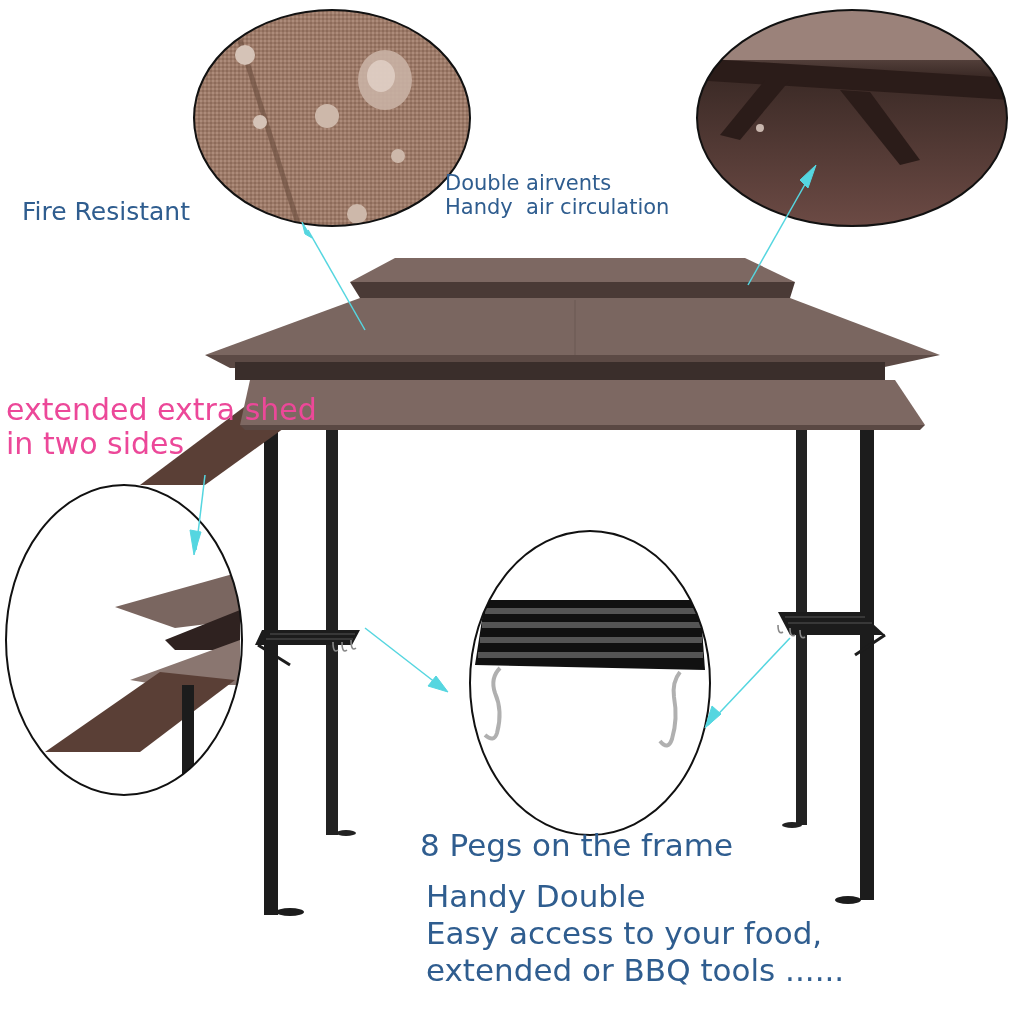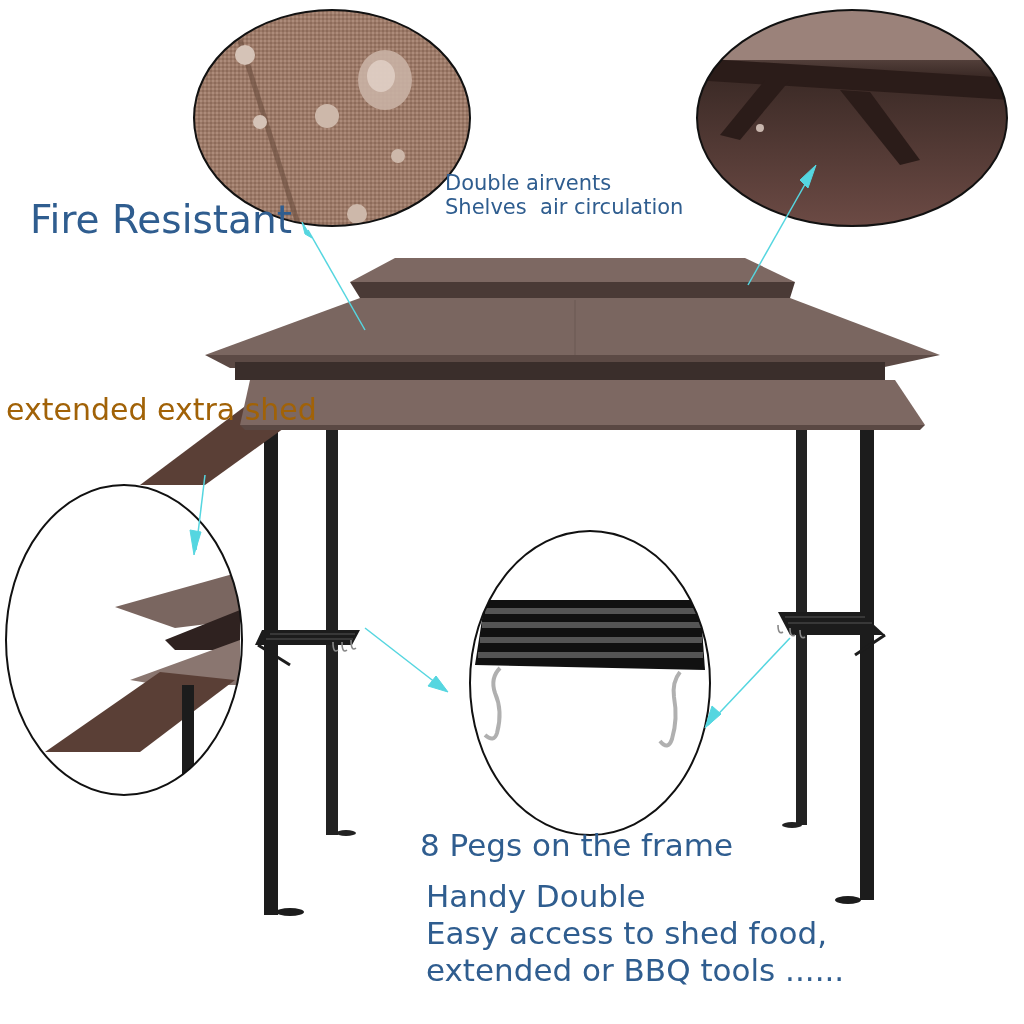--- a/index.html
+++ b/index.html
@@ -6,7 +6,7 @@
   body { width:1024px; height:1024px; position:relative; overflow:hidden;
          font-family:"DejaVu Sans", sans-serif; }
   .txt { position:absolute; color:#2f5d8f; white-space:nowrap; line-height:1.12; }
-  .t-left { left:30px; top:198px; font-size:39px; }
+  .t-left { left:22px; top:198px; font-size:25px; }
   .t-top { left:445px; top:172px; font-size:21px; }
   .t-shed { left:6px; top:393px; font-size:30px; color:#a16207; }
   .t-pegs { left:420px; top:828px; font-size:31px; }

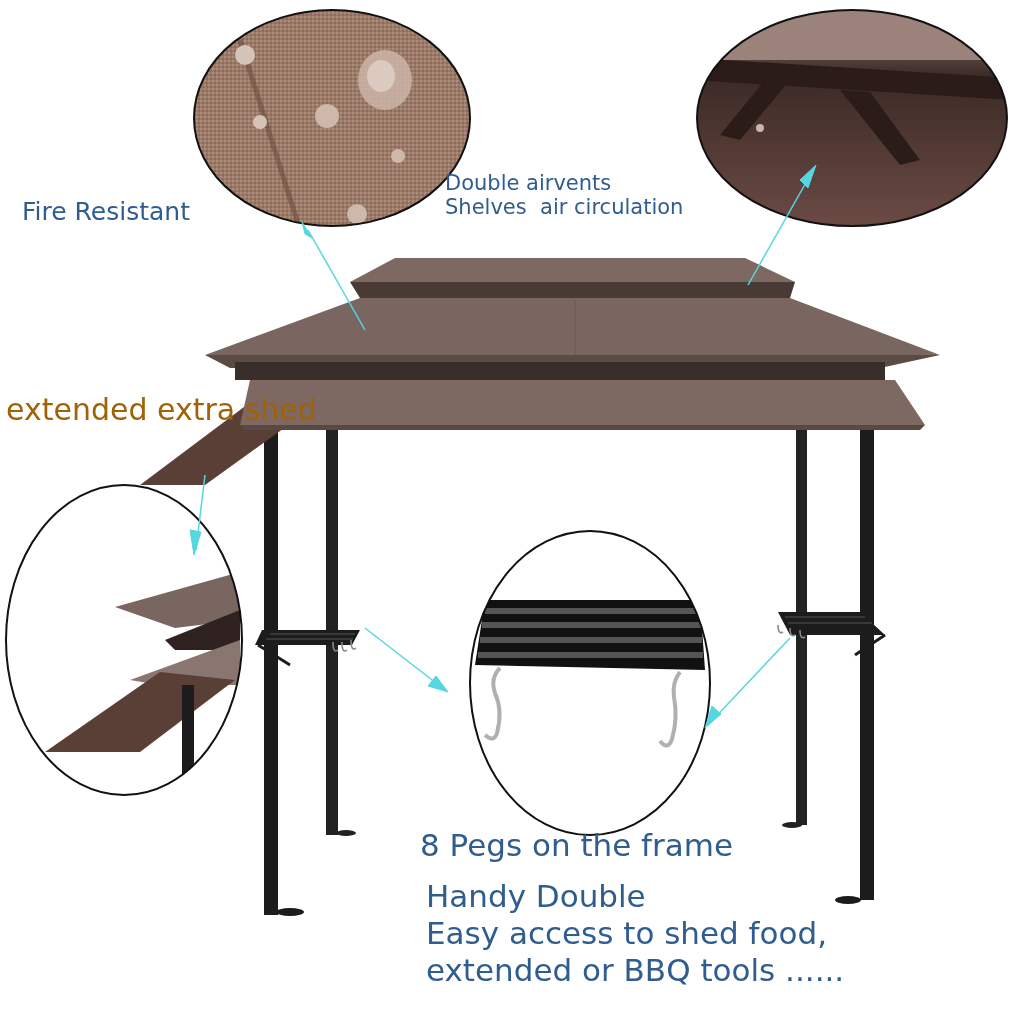--- a/index.html
+++ b/index.html
@@ -159,7 +159,7 @@
 
 <div class="txt t-top">
   <span class="line">Double airvents</span>
-  <span class="line" style="white-space:pre;">Shelves  air circulation</span>
+  <span class="line" style="white-space:pre;">Handy  air circulation</span>
 </div>
 
 <div class="txt t-shed">

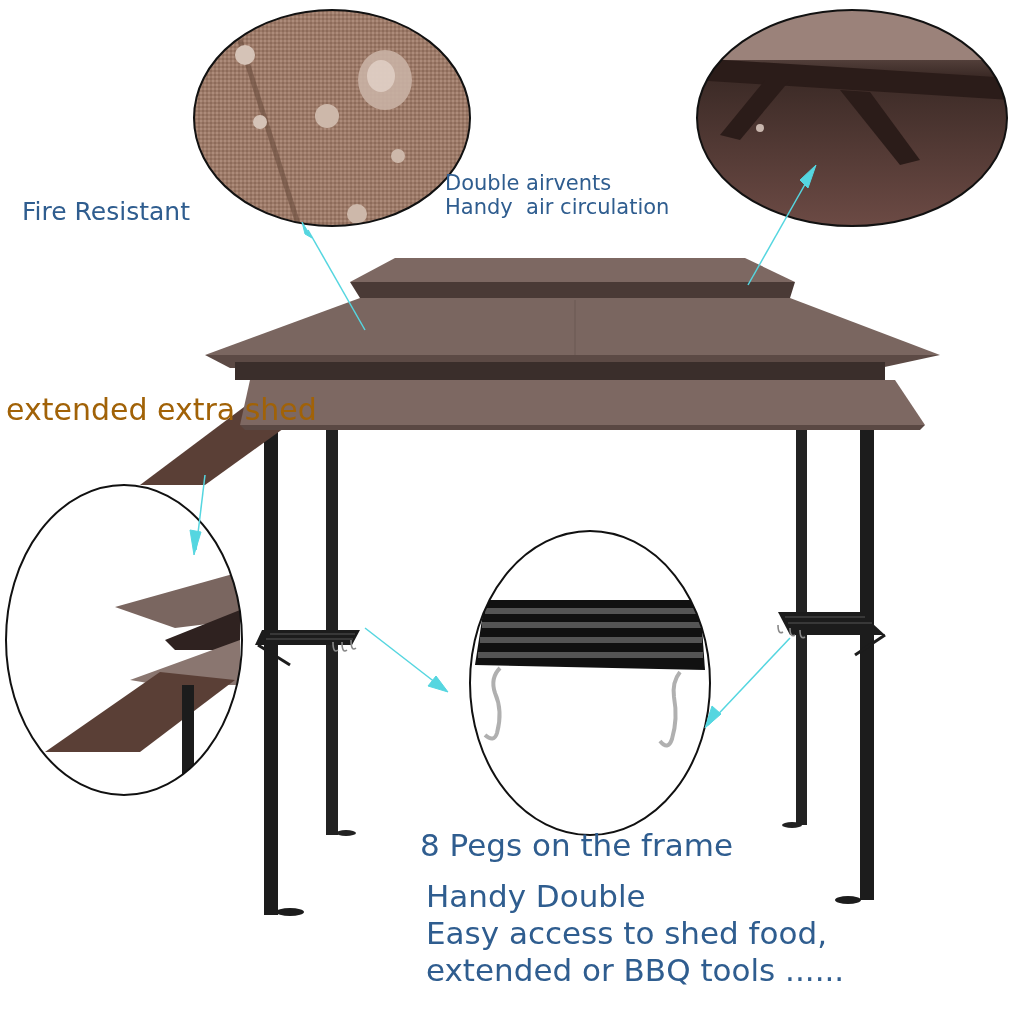--- a/index.html
+++ b/index.html
@@ -8,7 +8,7 @@
   .txt { position:absolute; color:#2f5d8f; white-space:nowrap; line-height:1.12; }
   .t-left { left:22px; top:198px; font-size:25px; }
   .t-top { left:445px; top:172px; font-size:21px; }
-  .t-shed { left:6px; top:393px; font-size:30px; color:#a16207; }
+  .t-shed { left:6px; top:393px; font-size:30px; color:#ec4899; }
   .t-pegs { left:420px; top:828px; font-size:31px; }
   .t-shelf { left:426px; top:878px; font-size:31px; line-height:1.2; }
   svg.scene { position:absolute; left:0; top:0; }

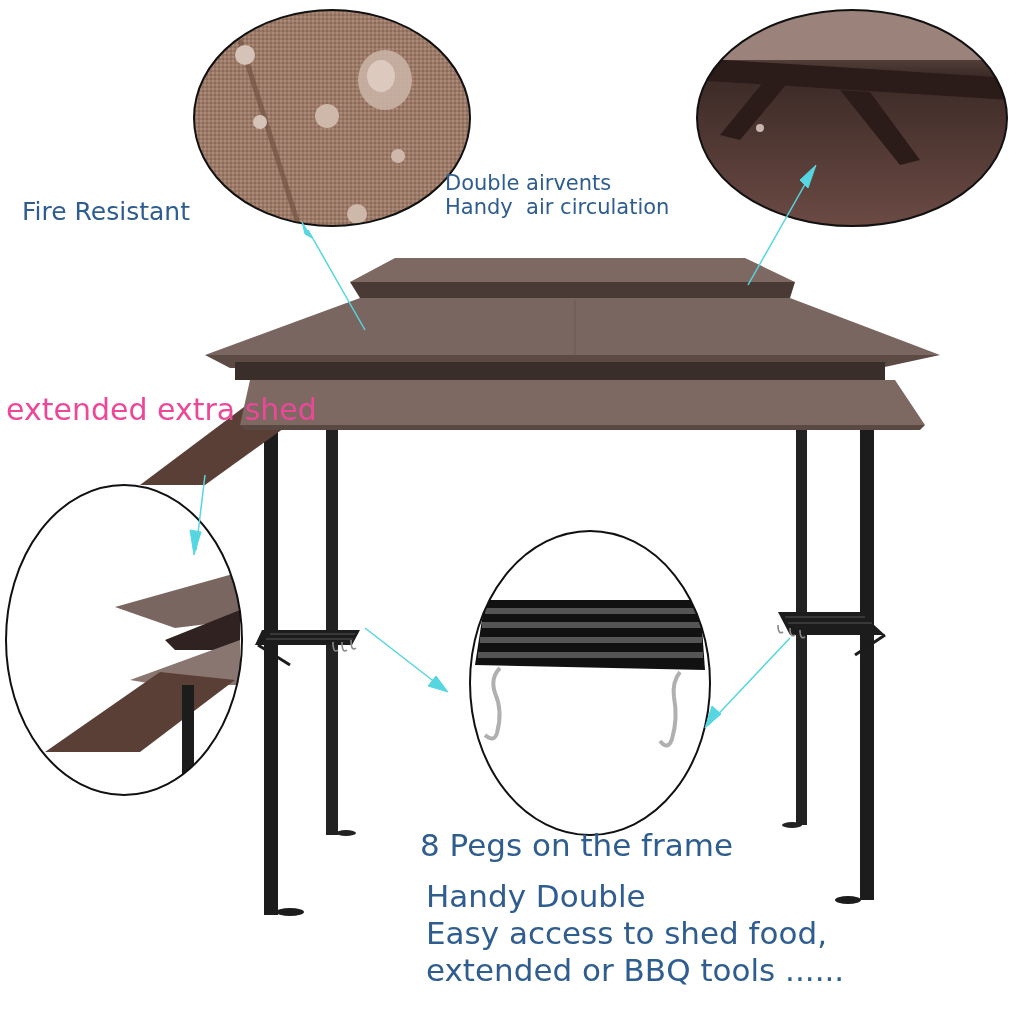--- a/index.html
+++ b/index.html
@@ -164,6 +164,7 @@
 
 <div class="txt t-shed">
   <span class="line">extended extra shed</span>
+  <span class="line">in two sides</span>
 </div>
 
 <div class="txt t-pegs">8 Pegs on the frame</div>

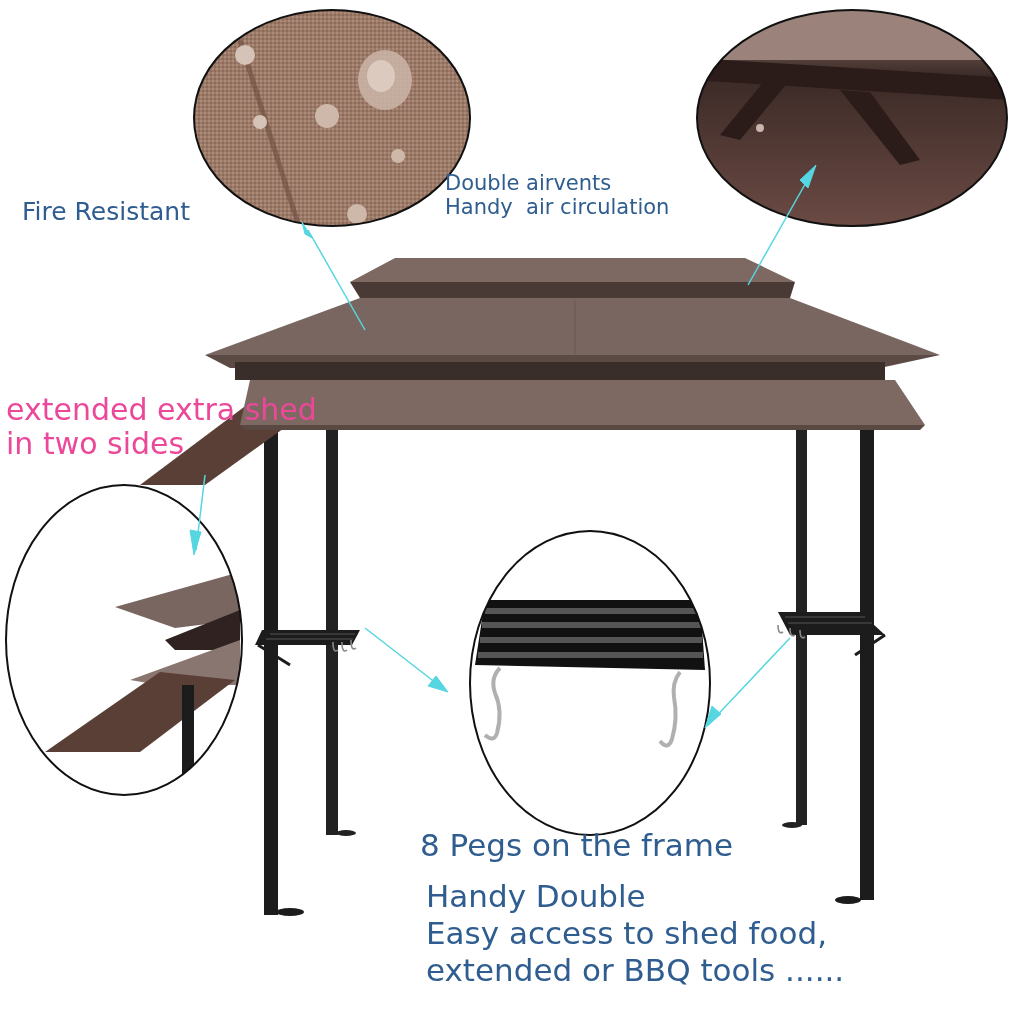--- a/index.html
+++ b/index.html
@@ -171,7 +171,7 @@
 
 <div class="txt t-shelf">
   <span class="line">Handy Double</span>
-  <span class="line">Easy access to shed food,</span>
+  <span class="line">Easy access to your food,</span>
   <span class="line">extended or BBQ tools ......</span>
 </div>
 

